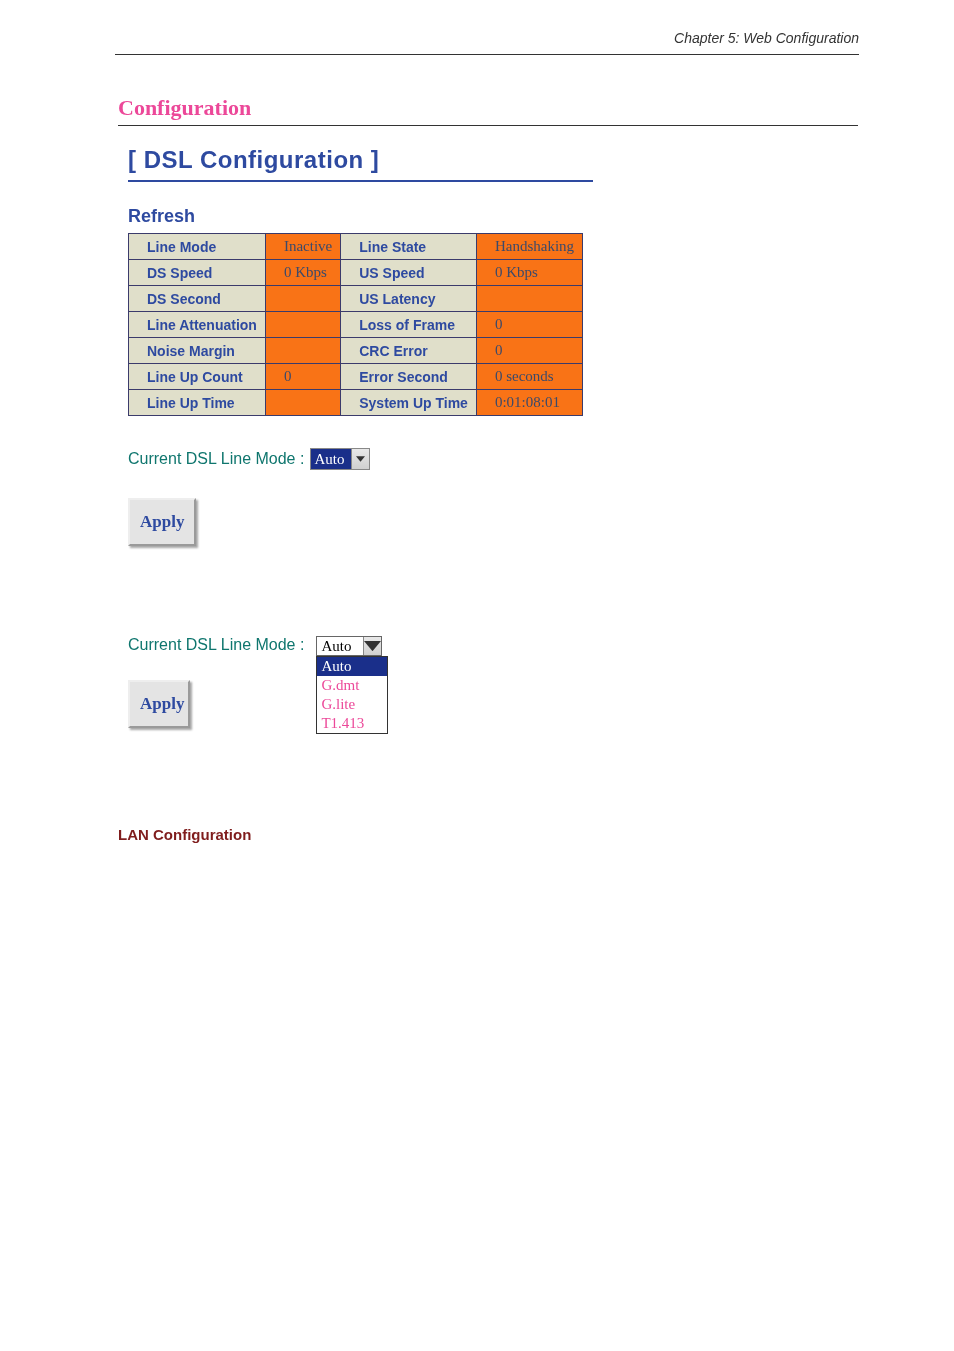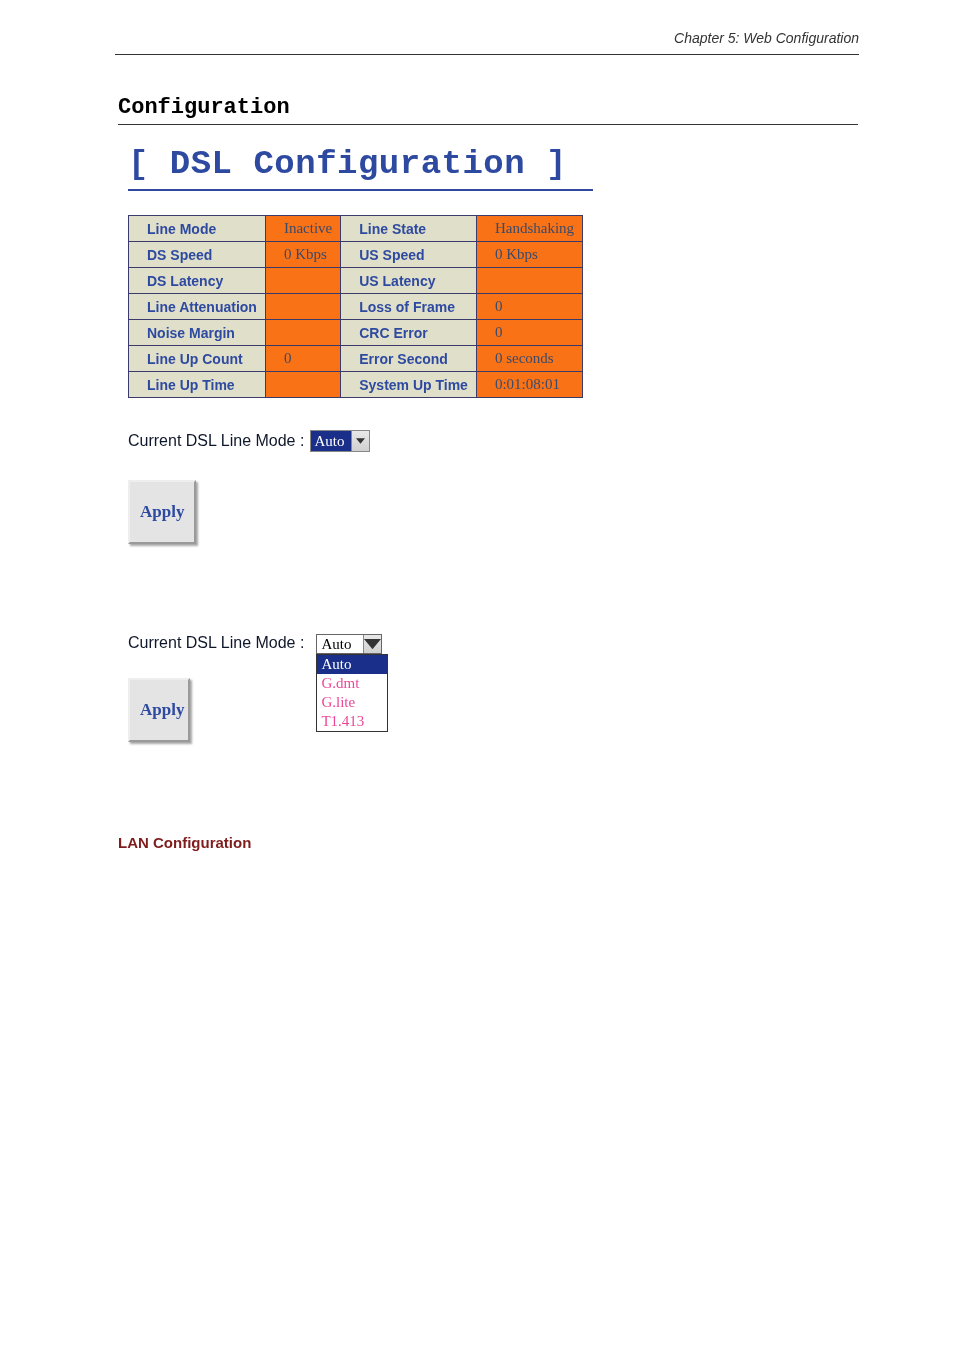--- a/index.html
+++ b/index.html
@@ -27,10 +27,10 @@
       padding: 40px 0 0 118px;
     }
     .config-title {
-      font-family: Liberation Mono, monospace;
+      font-family: Liberation Serif, serif;
       font-size: 22px;
       font-weight: bold;
-      color: #000000;
+      color: #ec4899;
       margin-bottom: 4px;
     }
     .title-rule {

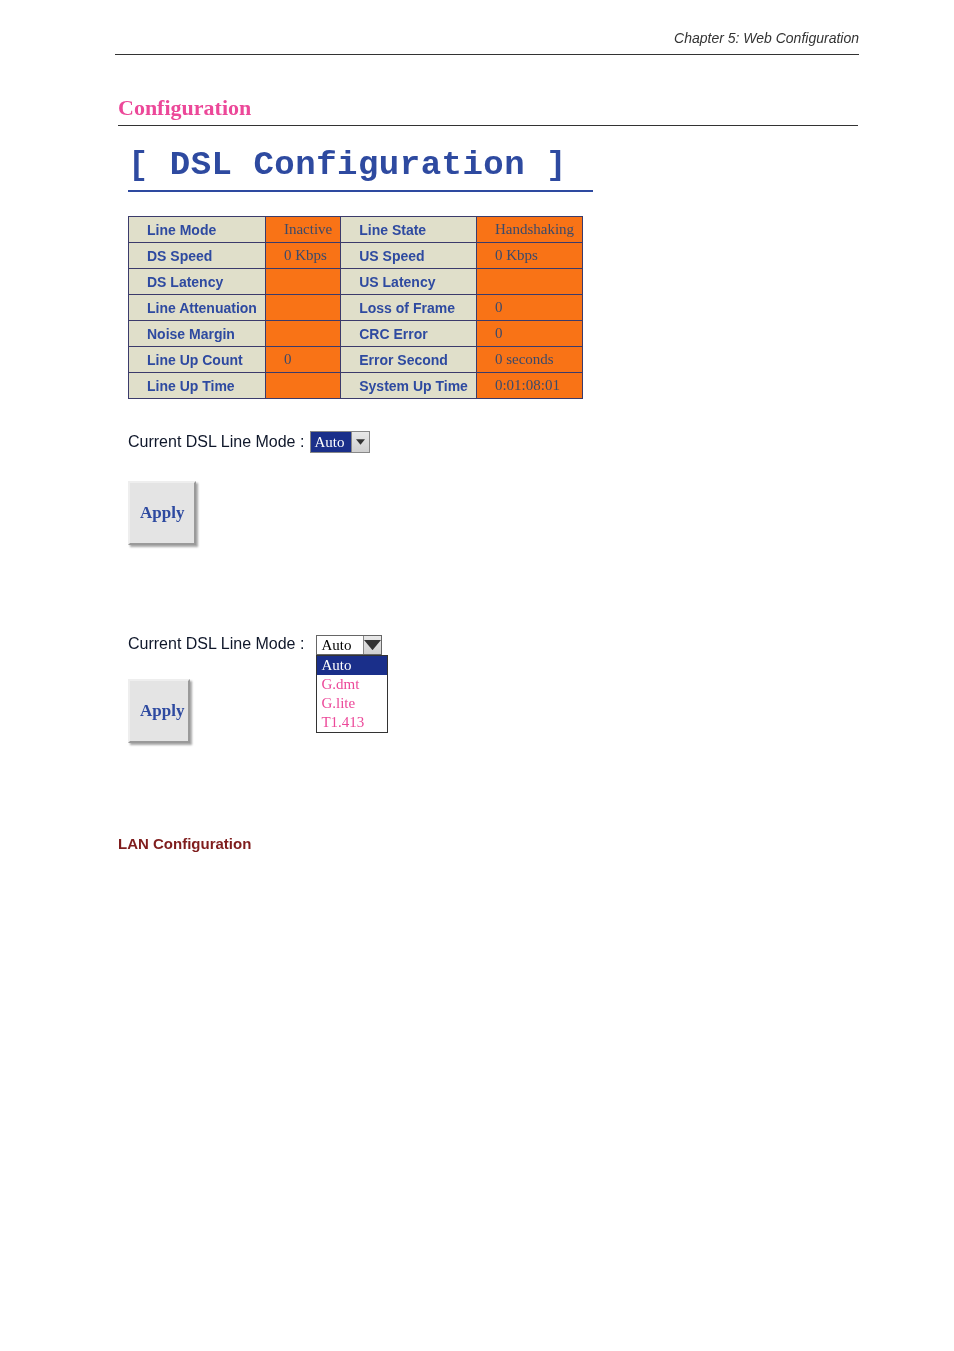--- a/index.html
+++ b/index.html
@@ -50,8 +50,8 @@
       margin-left: 10px;
     }
     .panel-title {
-      font-family: Liberation Mono, monospace;
-      font-size: 34px;
+      font-family: Liberation Sans, sans-serif;
+      font-size: 24px;
       font-weight: bold;
       color: #2e4aa0;
       letter-spacing: 0.5px;

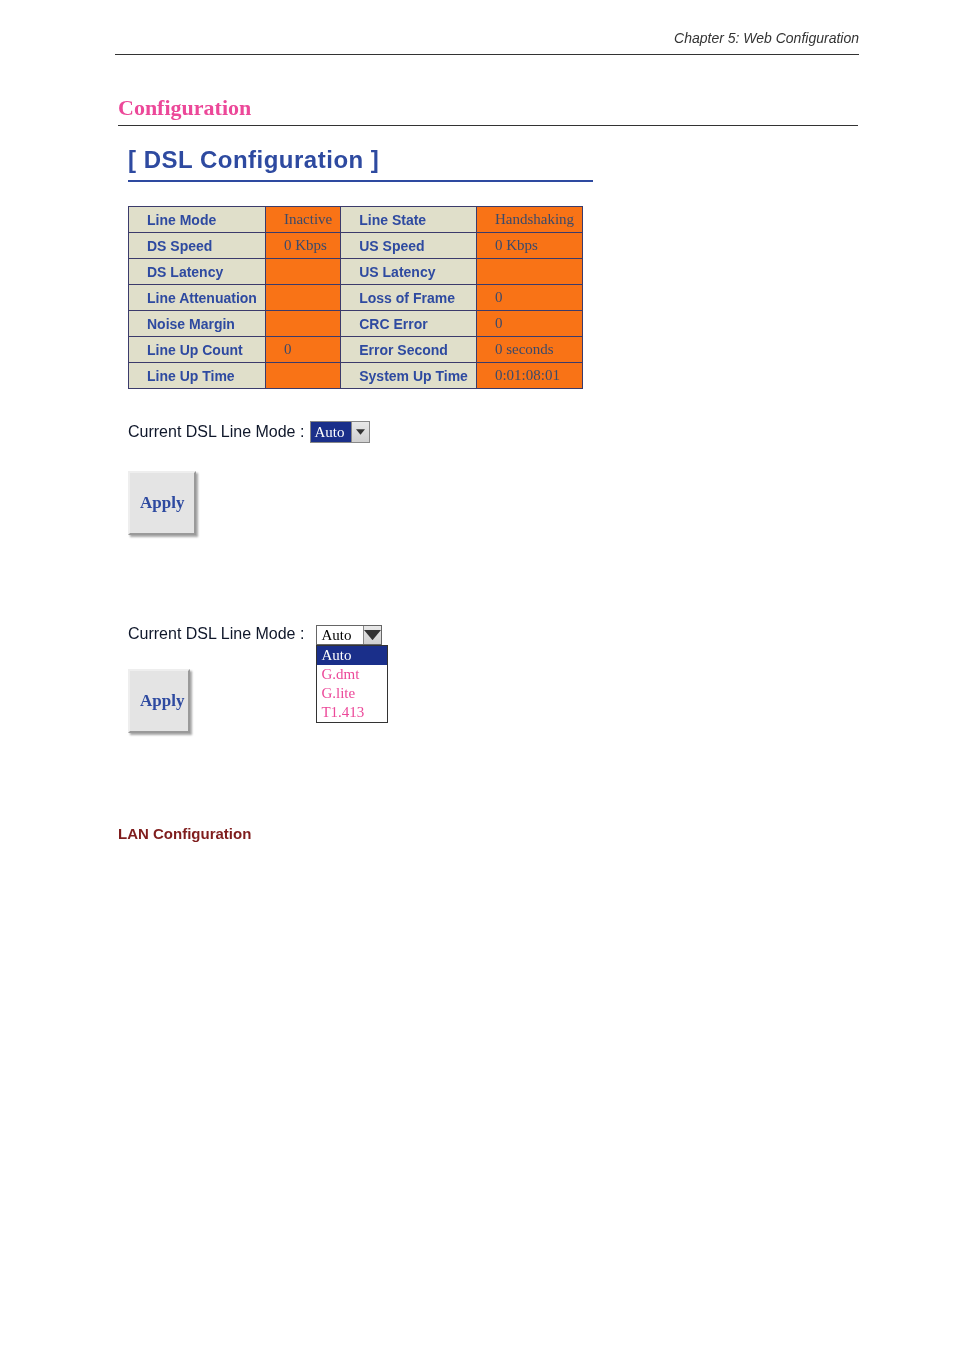--- a/index.html
+++ b/index.html
@@ -226,6 +226,7 @@
     <div class="panel-title">[ DSL Configuration ]</div>
     <hr class="panel-rule">
 
+    <div class="refresh">Refresh</div>
 
     <table class="dsl-table">
       <tbody>

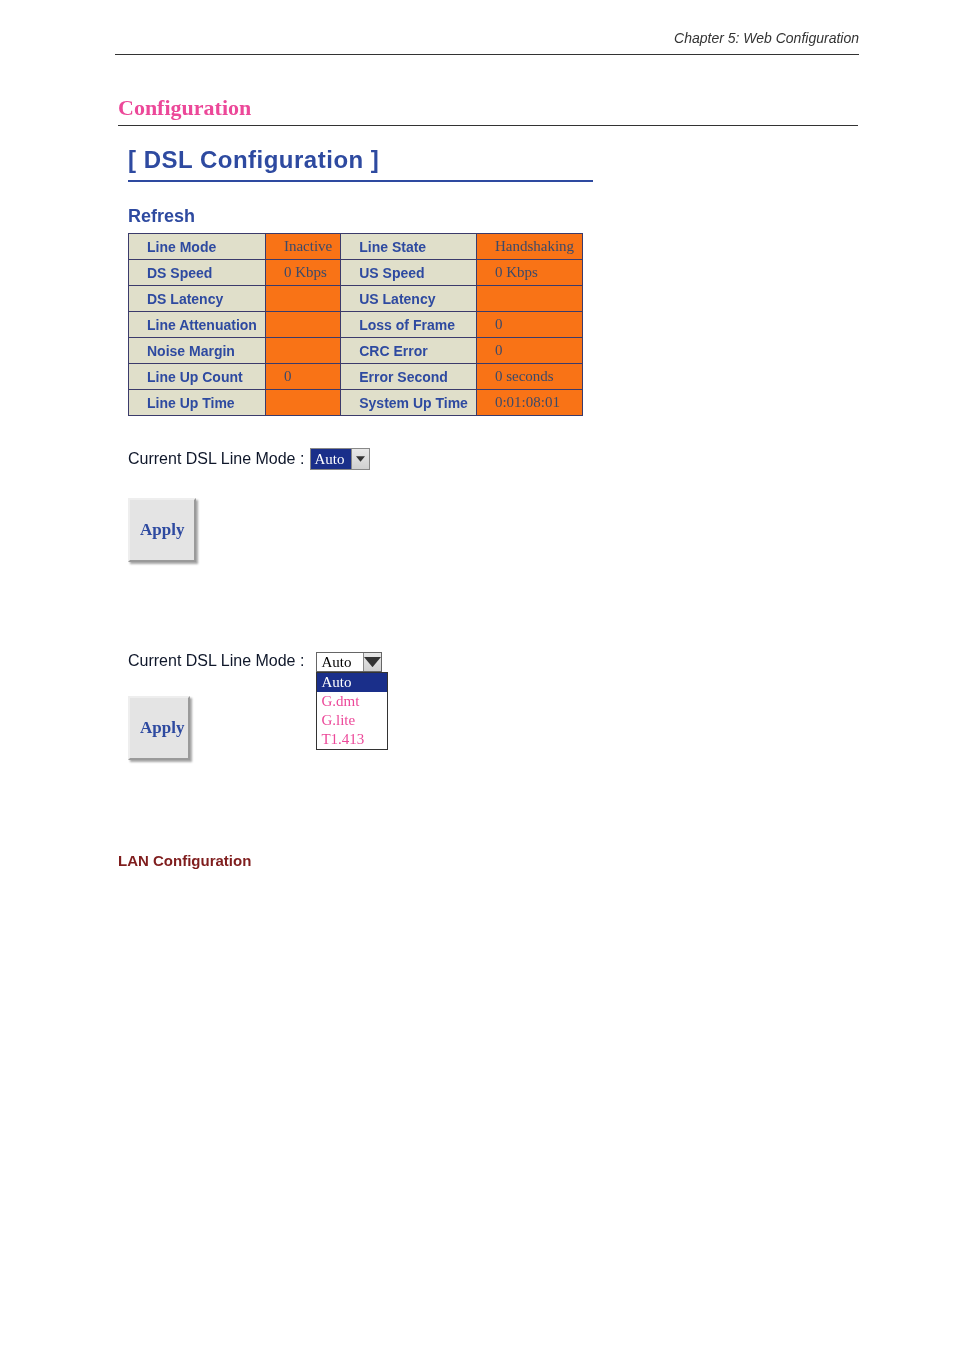--- a/index.html
+++ b/index.html
@@ -243,7 +243,7 @@
         <td class="val col4">0 Kbps</td>
       </tr>
       <tr>
-        <td class="lbl col1">DS Latency</td>
+        <td class="lbl col1">DS Second</td>
         <td class="val col2"></td>
         <td class="lbl col3">US Latency</td>
         <td class="val col4"></td>

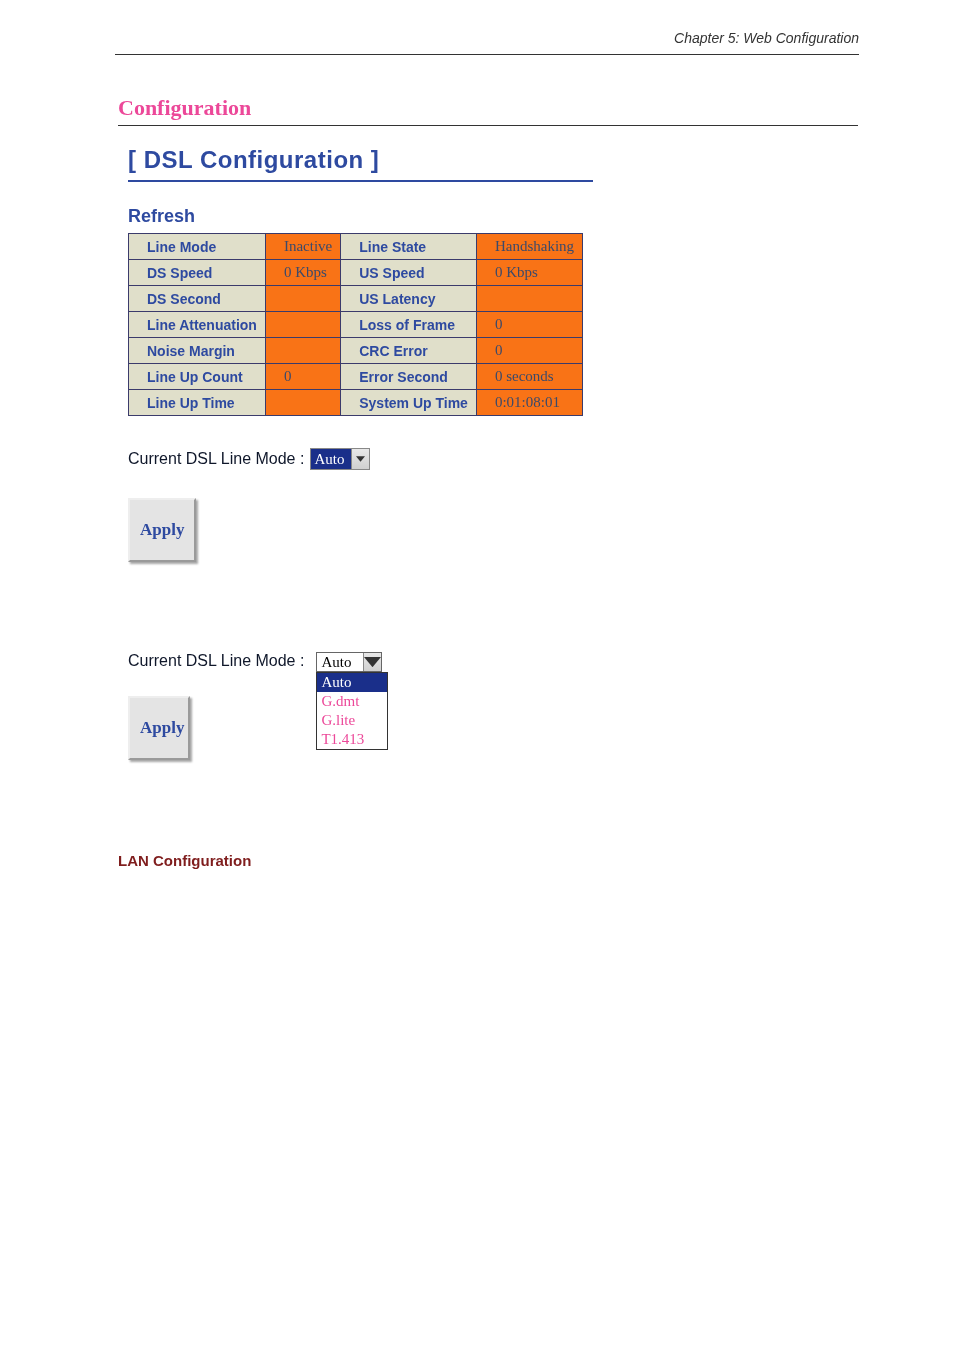--- a/index.html
+++ b/index.html
@@ -105,7 +105,7 @@
     }
     .line-mode-text {
       font-size: 16px;
-      color: #0f172a;
+      color: #0f766e;
       margin-right: 6px;
     }
     .select-wrap {

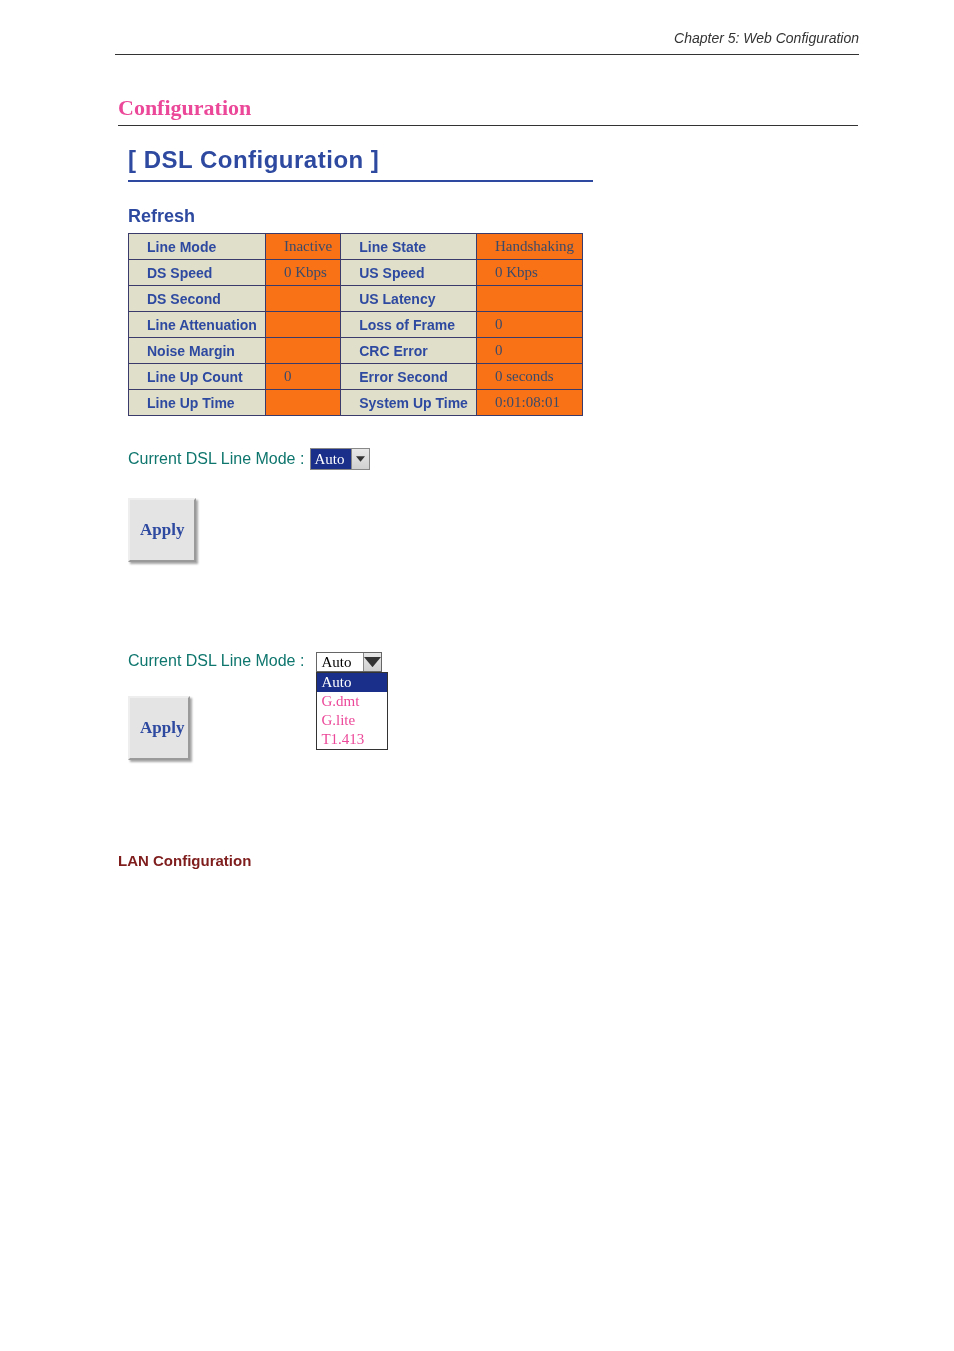--- a/index.html
+++ b/index.html
@@ -148,7 +148,7 @@
       background: #e4e4e4;
       border: 2px outset #eee;
       box-shadow: 2px 2px 2px rgba(0,0,0,0.35);
-      padding: 20px 10px;
+      padding: 12px 10px;
       cursor: pointer;
     }
     .dropdown-block {

